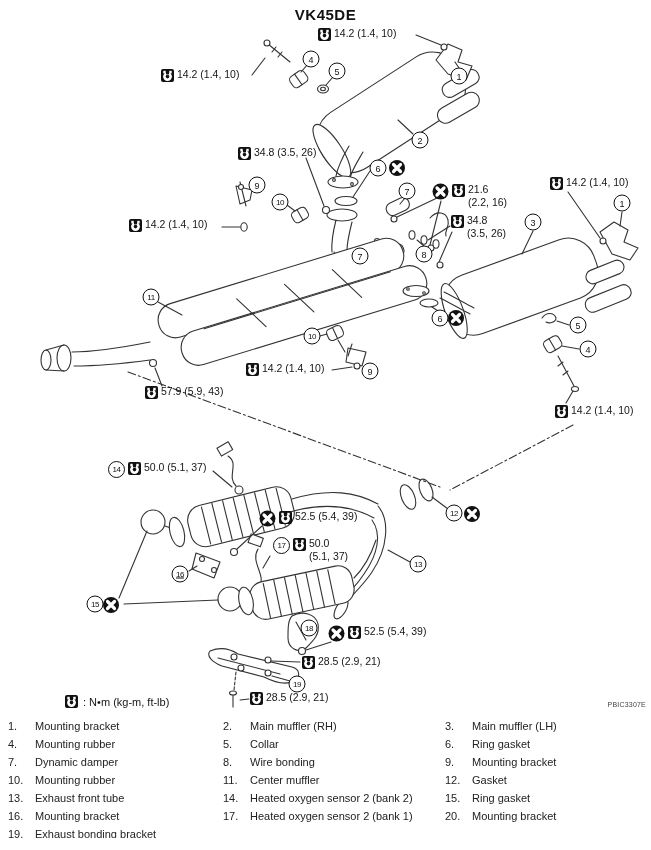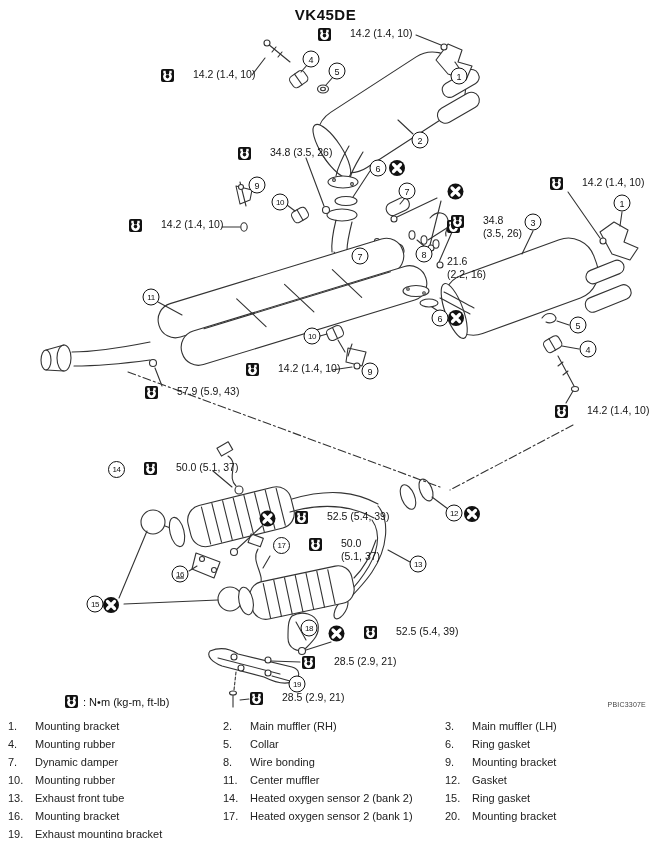--- a/index.html
+++ b/index.html
@@ -8,7 +8,7 @@
   .title{position:absolute;top:6px;left:0;right:0;text-align:center;
          font-size:15px;font-weight:bold;letter-spacing:.5px;color:#111;}
   .artwrap{position:absolute;top:0;left:0;}
-  .spec{position:absolute;display:flex;align-items:flex-start;gap:19px;
+  .spec{position:absolute;display:flex;align-items:flex-start;gap:3px;
         font-size:10.5px;line-height:13px;white-space:nowrap;color:#151515;}
   .spec .txt{display:flex;flex-direction:column;}
   .callout{box-sizing:border-box;display:inline-flex;align-items:center;justify-content:center;

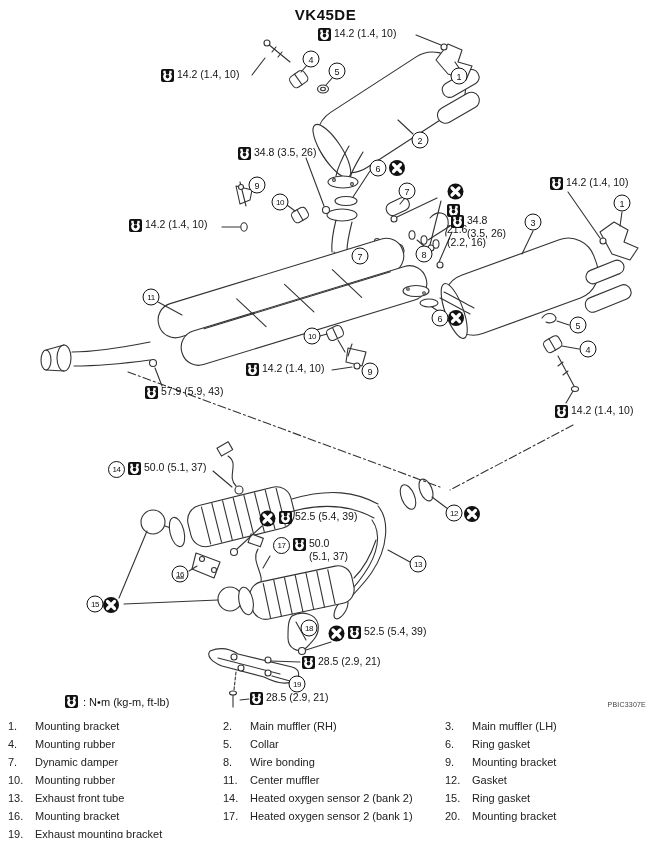--- a/index.html
+++ b/index.html
@@ -321,7 +321,7 @@
           <span>34.8 (3.5, 26)</span>
         </span>
       </div>
-      <div class="spec" style="left: 447px; top: 183px; flex-direction: column;">
+      <div class="spec" style="left: 432px; top: 183px;">
         <span class="xmark">
           <svg width="17" height="17" viewBox="0 0 17 17">
             <circle cx="8.5" cy="8.5" r="8" fill="#111"></circle>

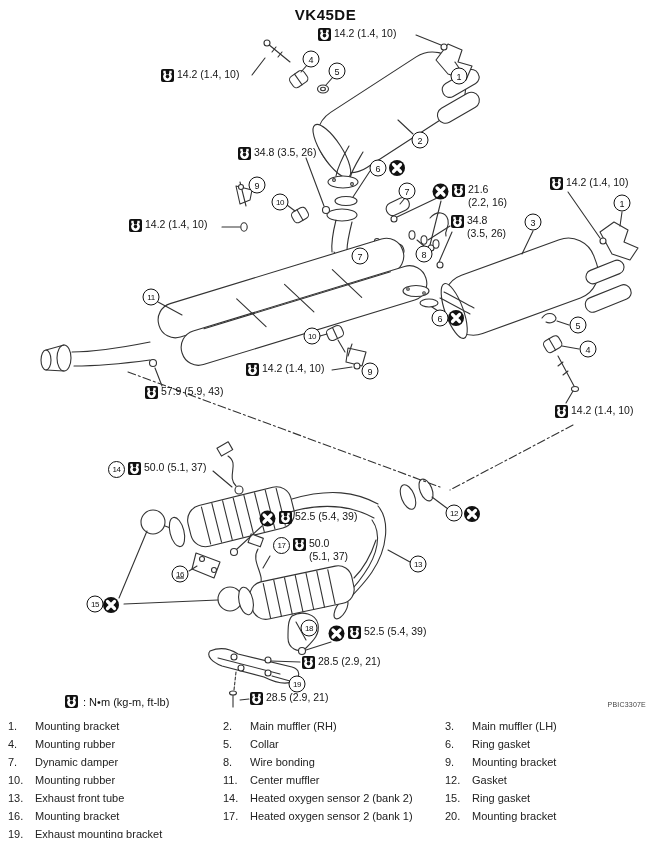--- a/index.html
+++ b/index.html
@@ -615,7 +615,7 @@
       <span class="pn">20.</span>
       <span>Mounting bracket</span>
       <span class="pn">19.</span>
-      <span>Exhaust mounting bracket</span>
+      <span>Exhaust bonding bracket</span>
     </div>
 
 </div>

